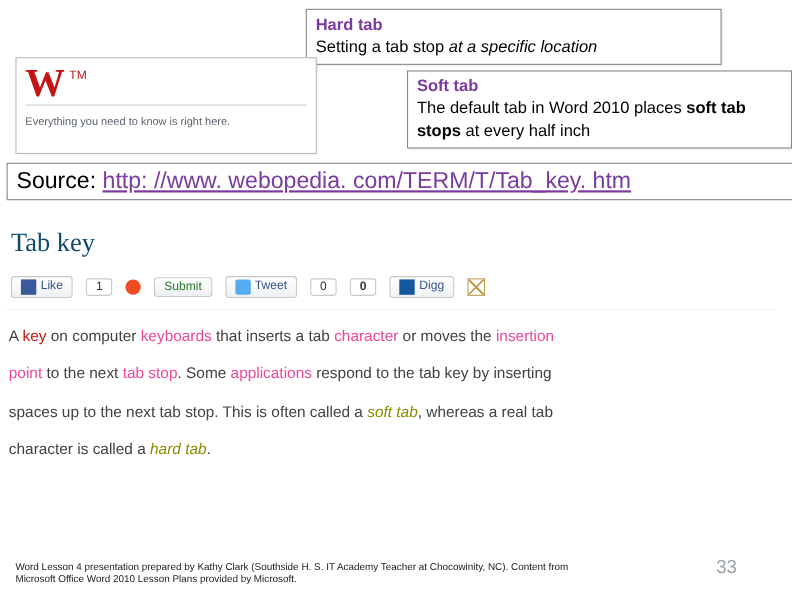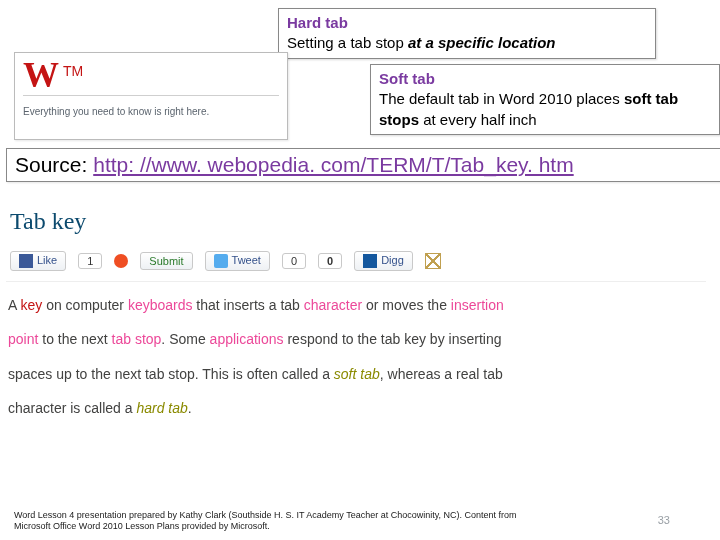--- a/index.html
+++ b/index.html
@@ -7,7 +7,7 @@
   .callout{position:absolute;border:1px solid #888;background:#fff;padding:4px 8px;font-size:15px;line-height:1.35;box-shadow:1px 1px 2px rgba(0,0,0,.15)}
   .callout .title{font-weight:bold;color:#7a3aa0}
   .hard{left:278px;top:8px;width:360px}
-  .hard .spec{font-style:italic;font-weight:bold}
+  .hard .spec{font-style:italic;font-weight:normal}
   .soft{left:370px;top:64px;width:332px}
   .soft .stops{font-weight:bold}
   .logo-wrap{position:absolute;left:14px;top:52px;width:256px;height:78px;border:1px solid #bbb;box-shadow:1px 1px 2px rgba(0,0,0,.1);background:#fff;padding:6px 8px 2px;display:flex;flex-direction:column}

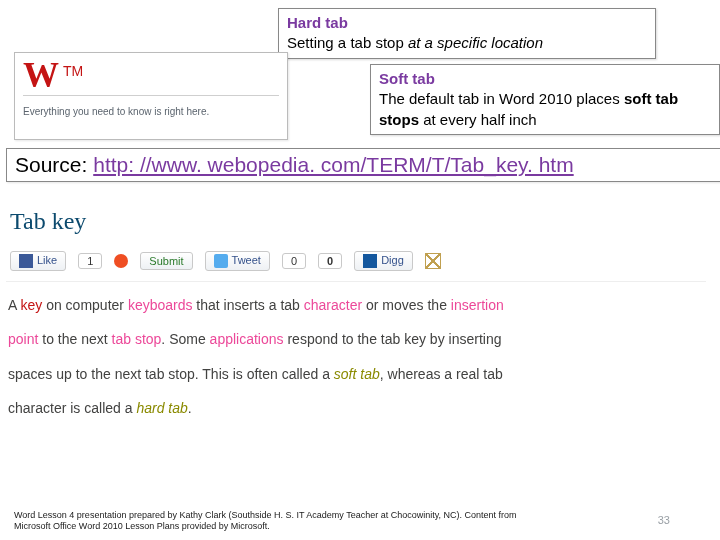--- a/index.html
+++ b/index.html
@@ -14,7 +14,7 @@
   .logo-row{display:flex;align-items:flex-end;gap:4px}
   .logo-w{font-family:Georgia,serif;font-weight:bold;font-size:36px;color:#c41414;line-height:.9}
   .logo-rest{font-family:Georgia,serif;font-size:24px;letter-spacing:.5px;color:#1d3a6a;font-weight:bold}
-  .logo-tm{font-size:14px;color:#c41414;align-self:flex-start;margin-top:4px}
+  .logo-tm{font-size:11px;color:#c41414;align-self:flex-start;margin-top:4px}
   .tagline{font-size:10px;color:#5b646e;border-top:1px solid #cfcfcf;margin-top:4px;padding-top:10px}
   .source-box{position:absolute;left:6px;top:148px;width:700px;border:1px solid #888;background:#fff;padding:4px 8px;font-size:21px;box-shadow:1px 1px 2px rgba(0,0,0,.1)}
   .source-box a{color:#7a3aa0;}

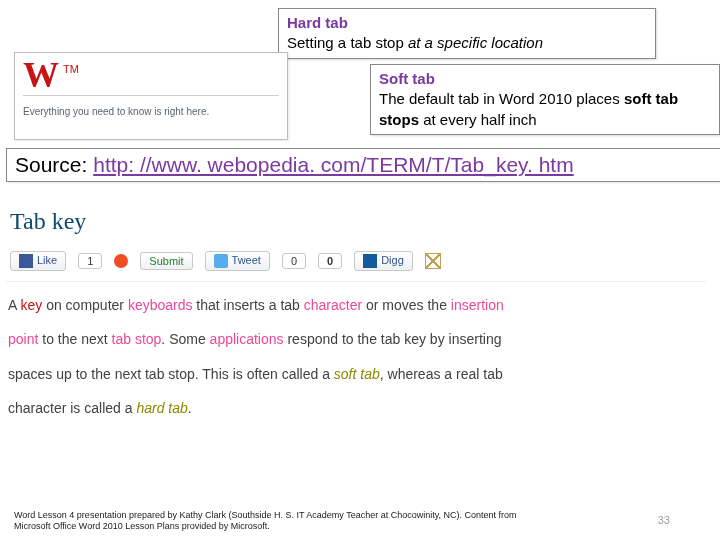--- a/index.html
+++ b/index.html
@@ -35,7 +35,7 @@
   .def .kw1{color:#ec4899}
   .def .kw2{color:#8a8a00;font-style:italic}
   .footer-attrib{position:absolute;left:14px;bottom:8px;width:520px;font-size:9px;font-family:Arial,sans-serif;color:#1a1a1a;line-height:1.25}
-  .slide-num{position:absolute;right:50px;bottom:14px;font-size:11px;color:#9aa0a6;font-family:Arial,sans-serif}
+  .slide-num{position:absolute;right:50px;bottom:14px;font-size:17px;color:#9aa0a6;font-family:Arial,sans-serif}
 </style>
 </head>
 <body>

